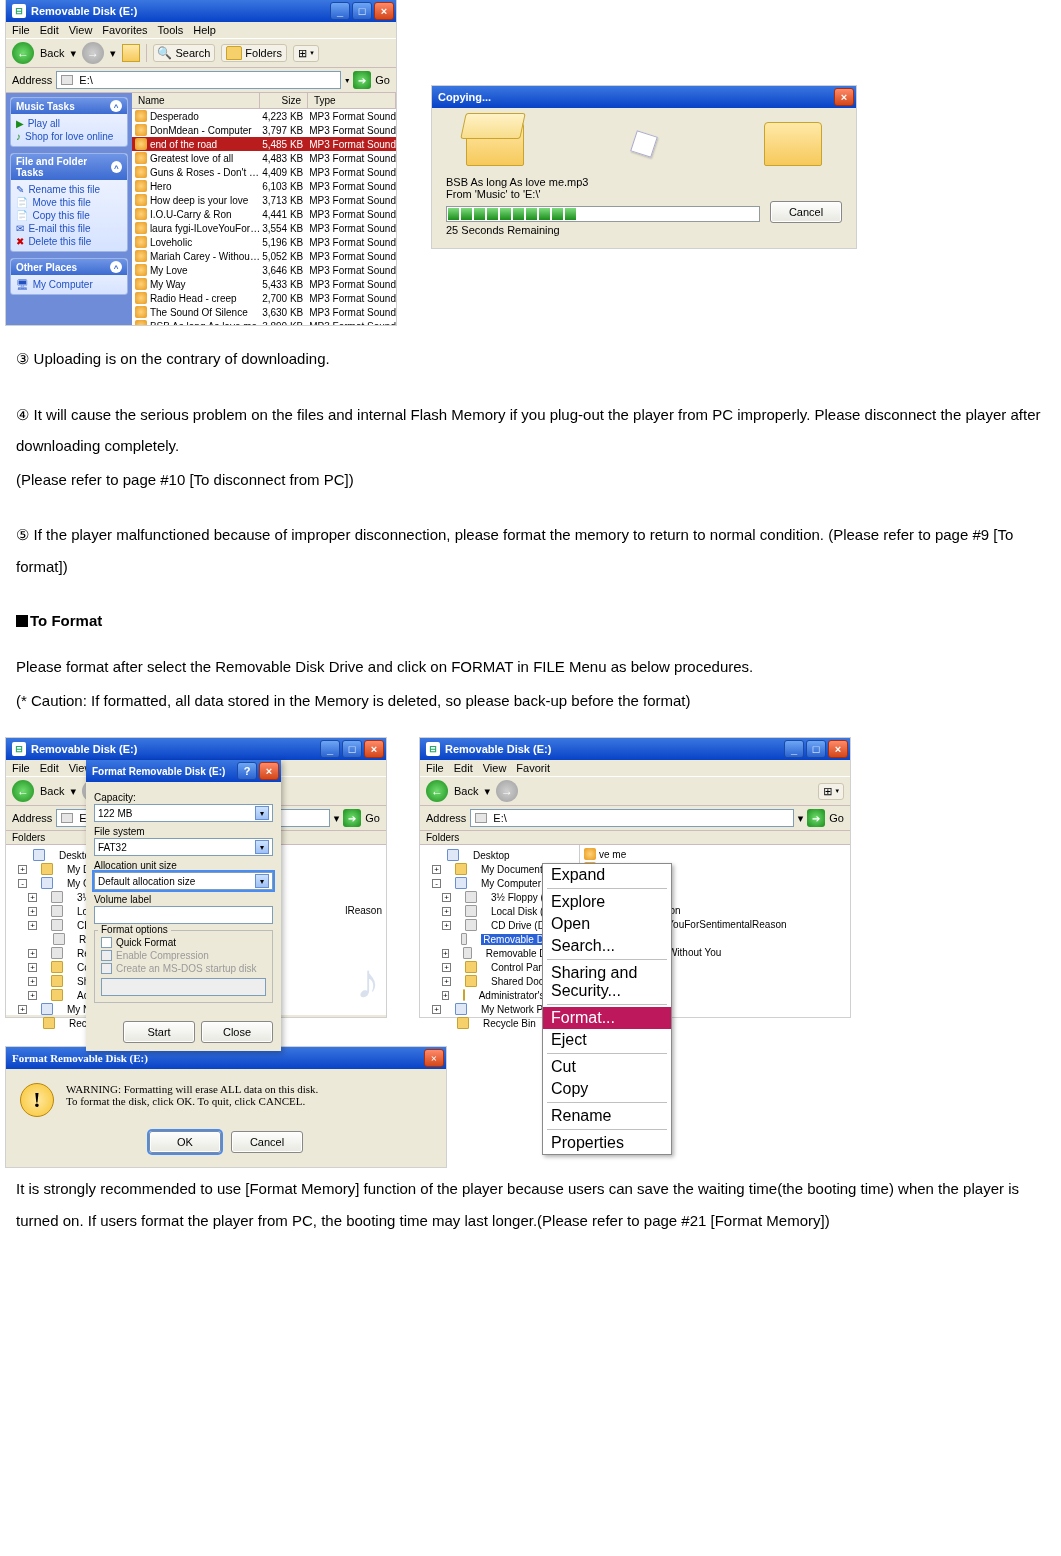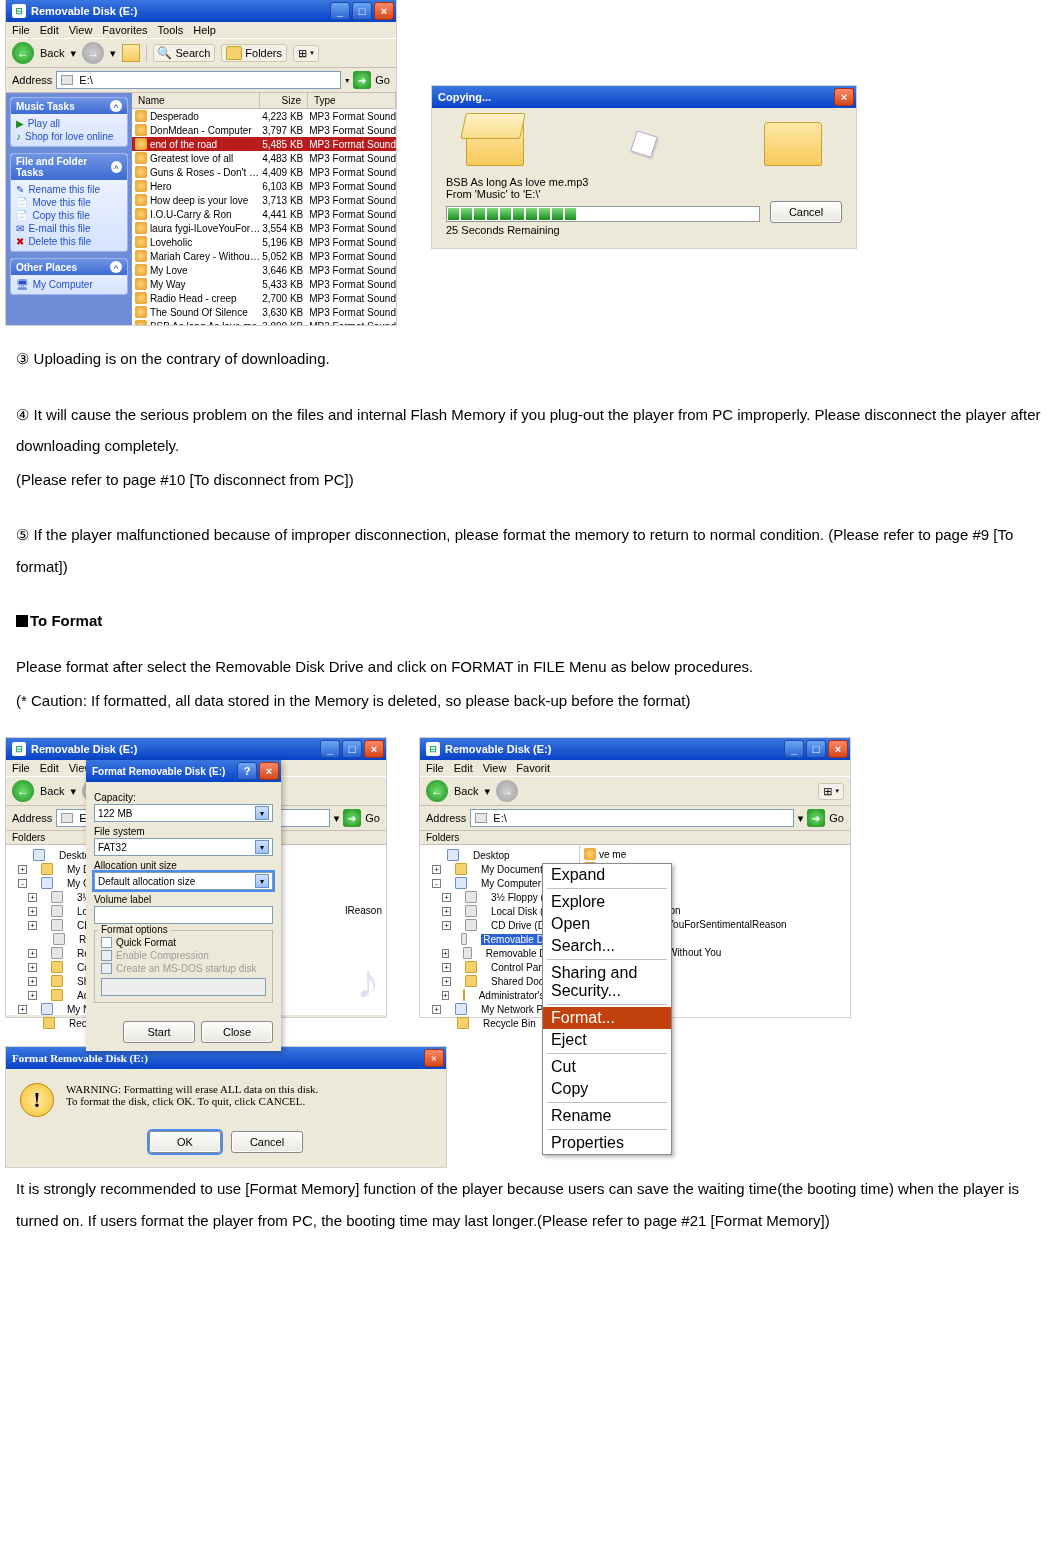--- a/index.html
+++ b/index.html
@@ -151,7 +151,7 @@
     font-size:16px; z-index:5;
   }
   .ctxmenu .mi { padding:2px 8px; }
-  .ctxmenu .mi.sel { background:#c2410c; color:#fff; }
+  .ctxmenu .mi.sel { background:#be185d; color:#fff; }
   .ctxmenu hr { border:none; border-top:1px solid #c0c0c0; margin:2px 4px; }
   .filepane3 { flex:1; background:#fff; padding:2px 4px; }
   .filepane3 .fr { display:flex; align-items:center; gap:3px; height:14px; }

